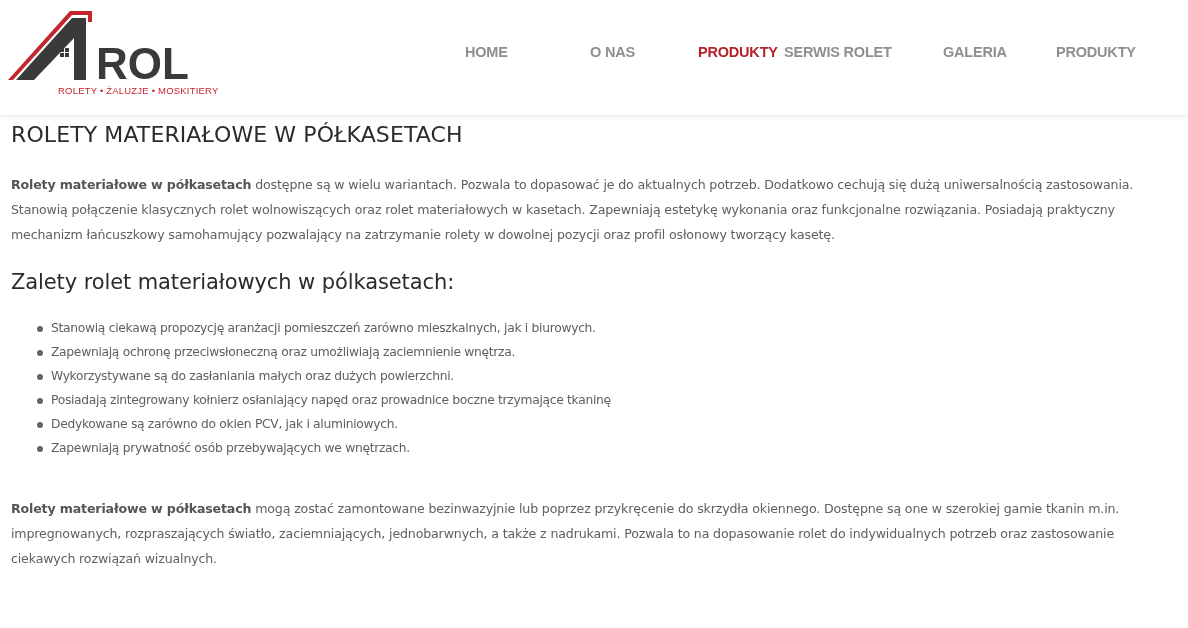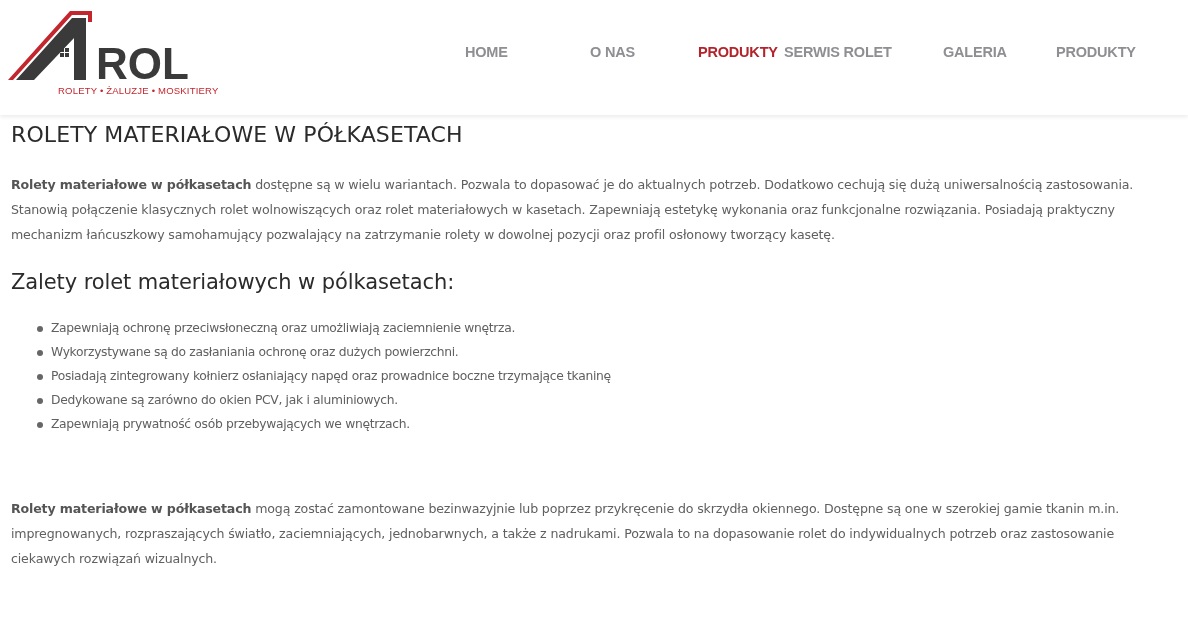--- a/index.html
+++ b/index.html
@@ -105,6 +105,7 @@
   <h2 class="subtitle">Zalety rolet materiałowych w pólkasetach:</h2>
 
   <ul class="list">
+    <li><span class="bullet"></span><span>Stanowią ciekawą propozycję aranżacji pomieszczeń zarówno mieszkalnych, jak i biurowych.</span></li>
     <li><span class="bullet"></span><span>Zapewniają ochronę przeciwsłoneczną oraz umożliwiają zaciemnienie wnętrza.</span></li>
     <li><span class="bullet"></span><span>Wykorzystywane są do zasłaniania ochronę oraz  dużych powierzchni.</span></li>
     <li><span class="bullet"></span><span>Posiadają zintegrowany kołnierz osłaniający napęd oraz prowadnice boczne trzymające tkaninę</span></li>

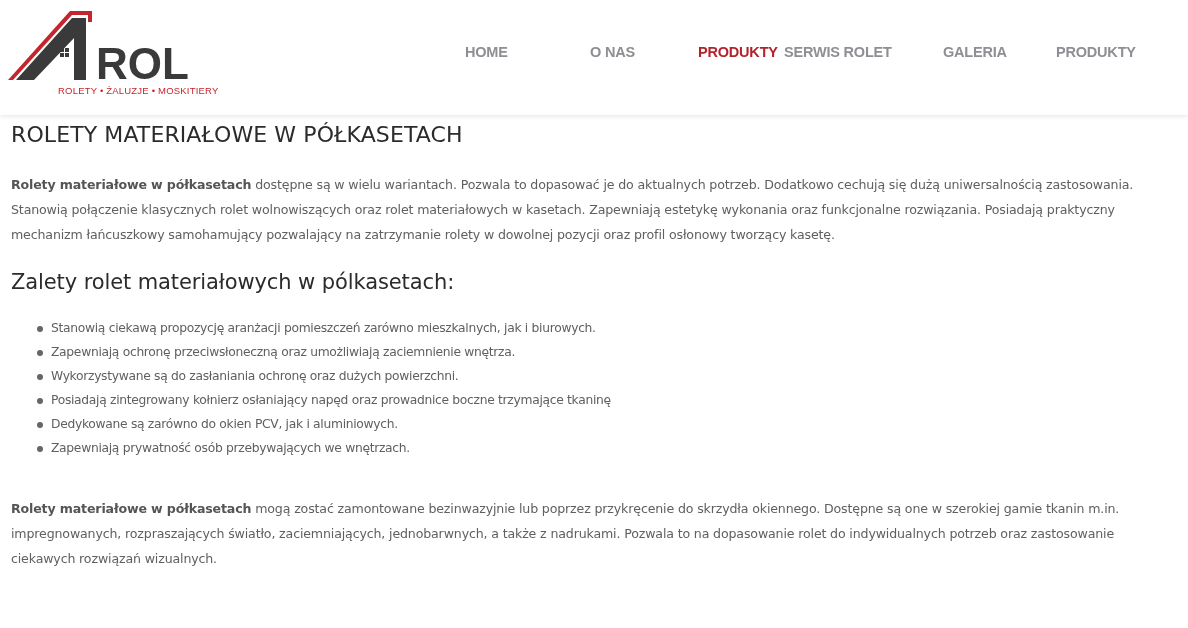--- a/index.html
+++ b/index.html
@@ -107,7 +107,7 @@
   <ul class="list">
     <li><span class="bullet"></span><span>Stanowią ciekawą propozycję aranżacji pomieszczeń zarówno mieszkalnych, jak i biurowych.</span></li>
     <li><span class="bullet"></span><span>Zapewniają ochronę przeciwsłoneczną oraz umożliwiają zaciemnienie wnętrza.</span></li>
-    <li><span class="bullet"></span><span>Wykorzystywane są do zasłaniania ochronę oraz  dużych powierzchni.</span></li>
+    <li><span class="bullet"></span><span>Wykorzystywane są do zasłaniania małych oraz  dużych powierzchni.</span></li>
     <li><span class="bullet"></span><span>Posiadają zintegrowany kołnierz osłaniający napęd oraz prowadnice boczne trzymające tkaninę</span></li>
     <li><span class="bullet"></span><span>Dedykowane są zarówno do okien PCV, jak i aluminiowych.</span></li>
     <li><span class="bullet"></span><span>Zapewniają prywatność osób przebywających we wnętrzach.</span></li>

